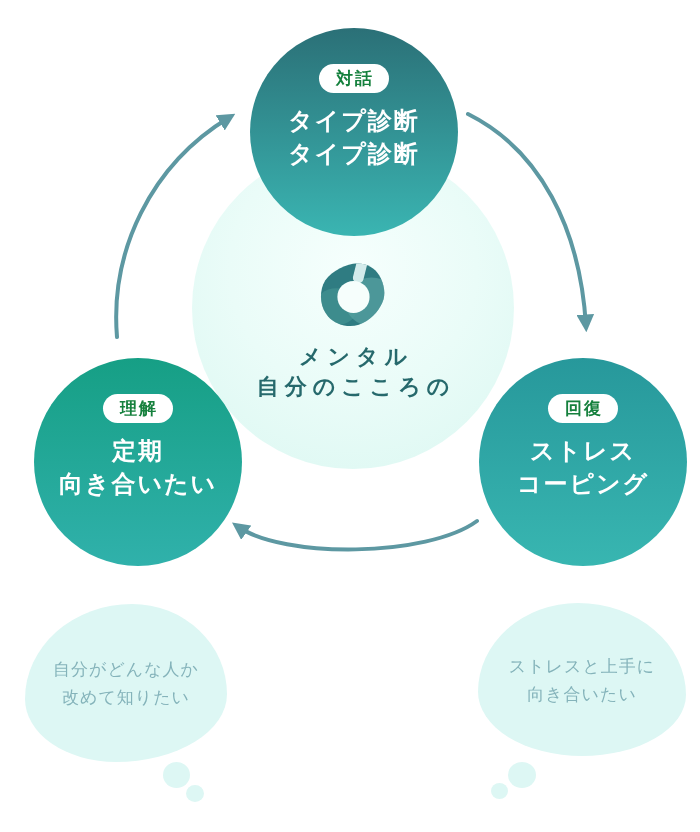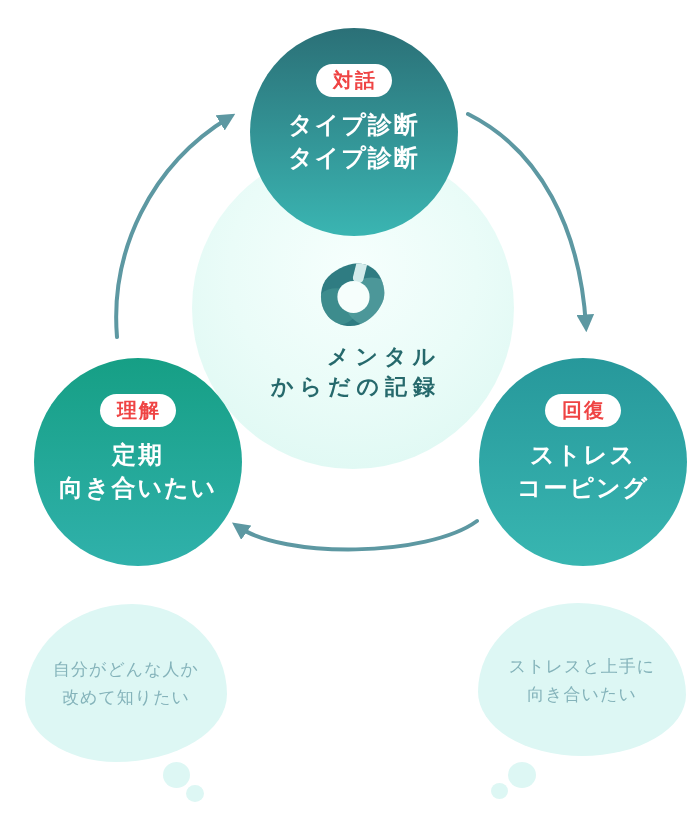--- a/index.html
+++ b/index.html
@@ -54,8 +54,8 @@
   .badge {
     margin-top: 36px;
     background: #ffffff;
-    color: #ef4444;
-    font-size: 20px;
+    color: #15803d;
+    font-size: 17px;
     font-weight: bold;
     letter-spacing: 2px;
     padding: 4px 15px 5px 17px;

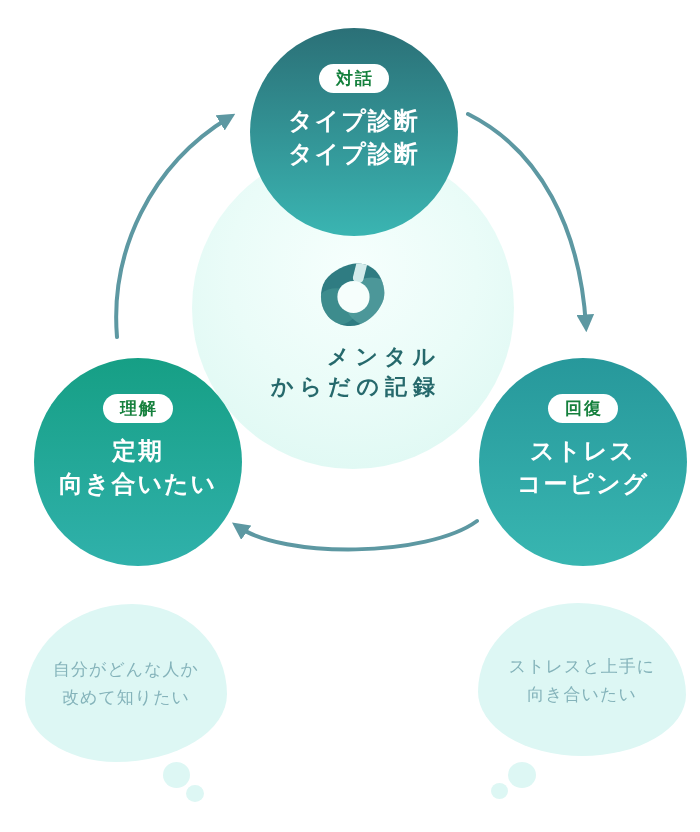--- a/index.html
+++ b/index.html
@@ -91,7 +91,7 @@
     letter-spacing: 6px;
     text-indent: 6px;
     line-height: 30px;
-    text-align: right;
+    text-align: center;
   }
   .center-title span { display: block; }
 

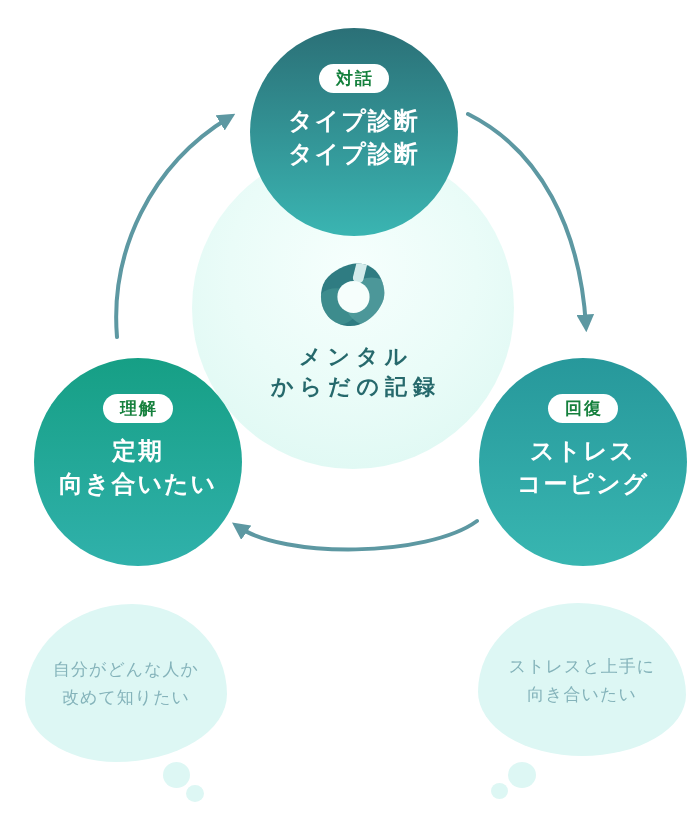--- a/index.html
+++ b/index.html
@@ -176,7 +176,7 @@
     </svg>
     <div class="center-title">
       <span>メンタル</span>
-      <span>からだの記録</span>
+      <span>自分のこころの</span>
     </div>
   </div>
 

